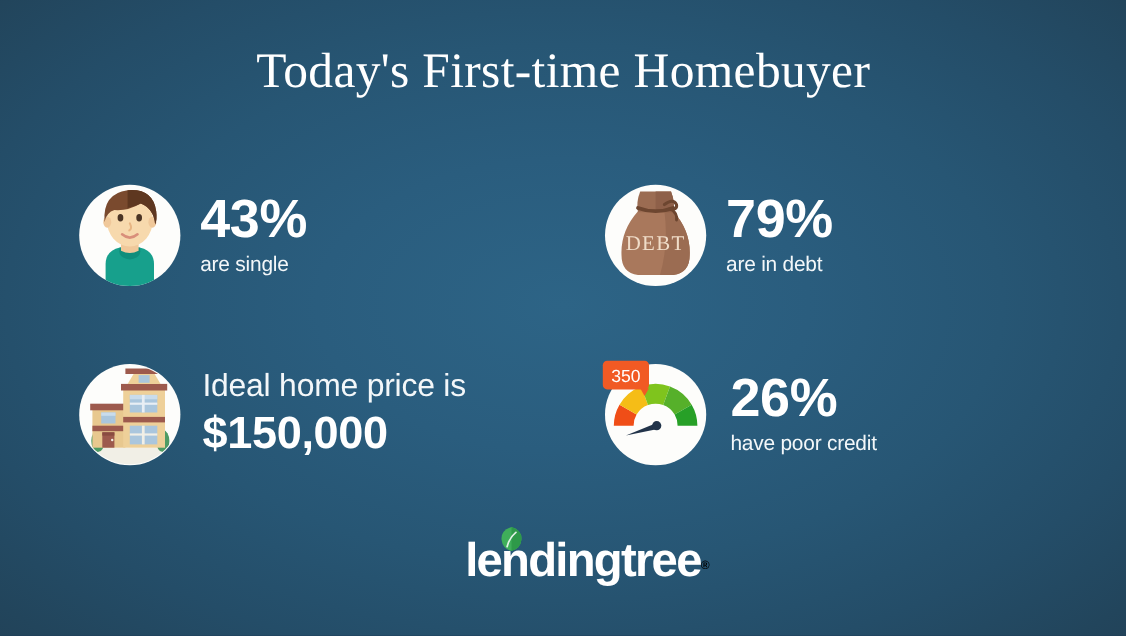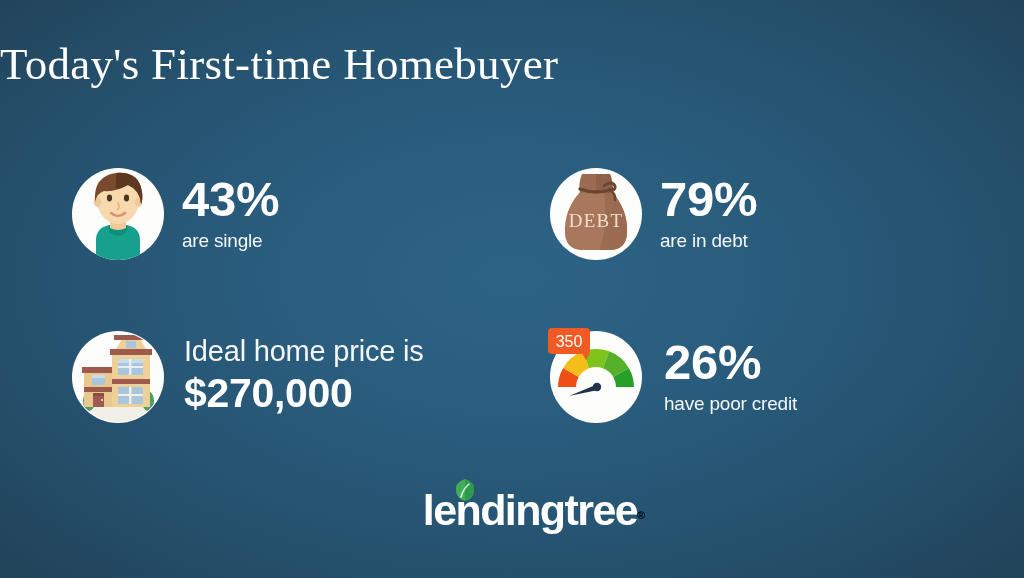--- a/index.html
+++ b/index.html
@@ -29,7 +29,7 @@
     top: 38px;
     left: 0;
     width: 1024px;
-    text-align: left;
+    text-align: center;
     font-family: "Liberation Serif", serif;
     font-size: 45px;
     font-weight: 400;

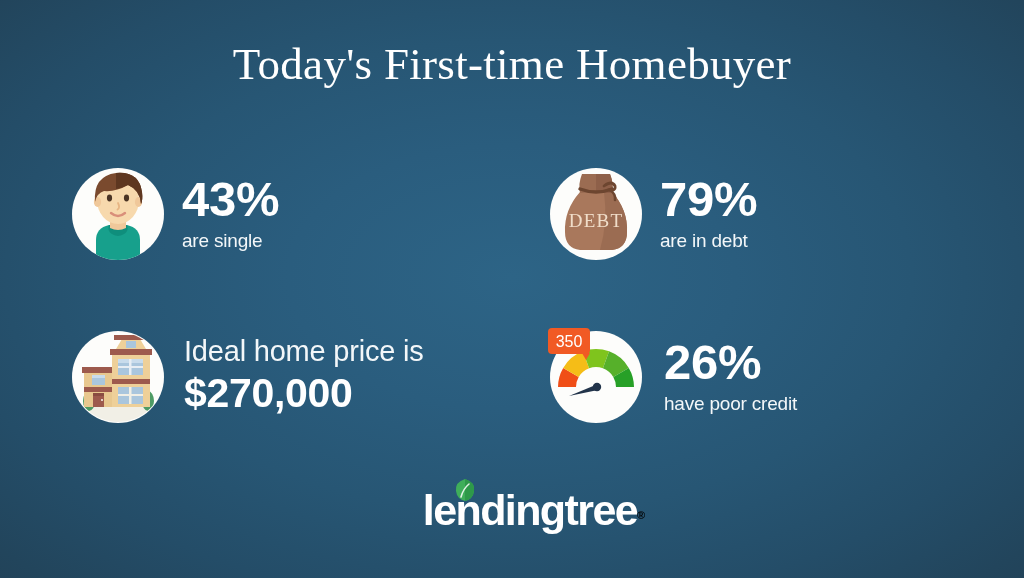--- a/index.html
+++ b/index.html
@@ -252,7 +252,7 @@
     </div>
     <div class="stat-text">
       <div class="stat-line-small">Ideal home price is</div>
-      <div class="stat-line-big">$270,000</div>
+      <div class="stat-line-big">$150,000</div>
     </div>
   </div>
 

